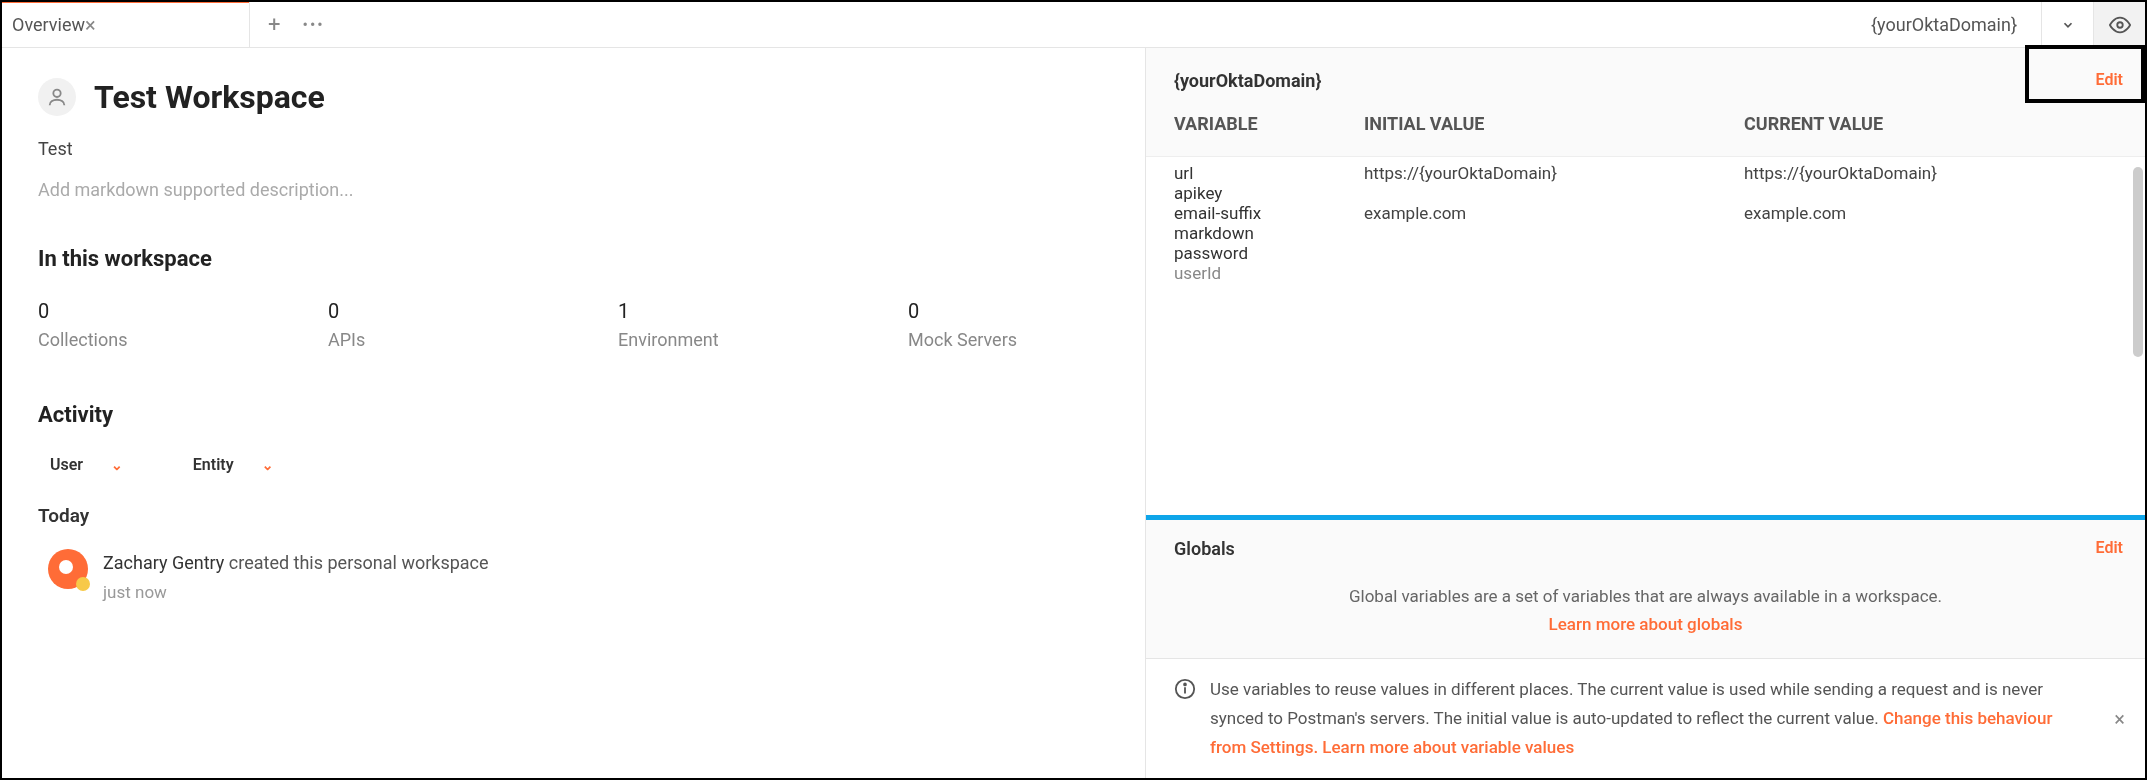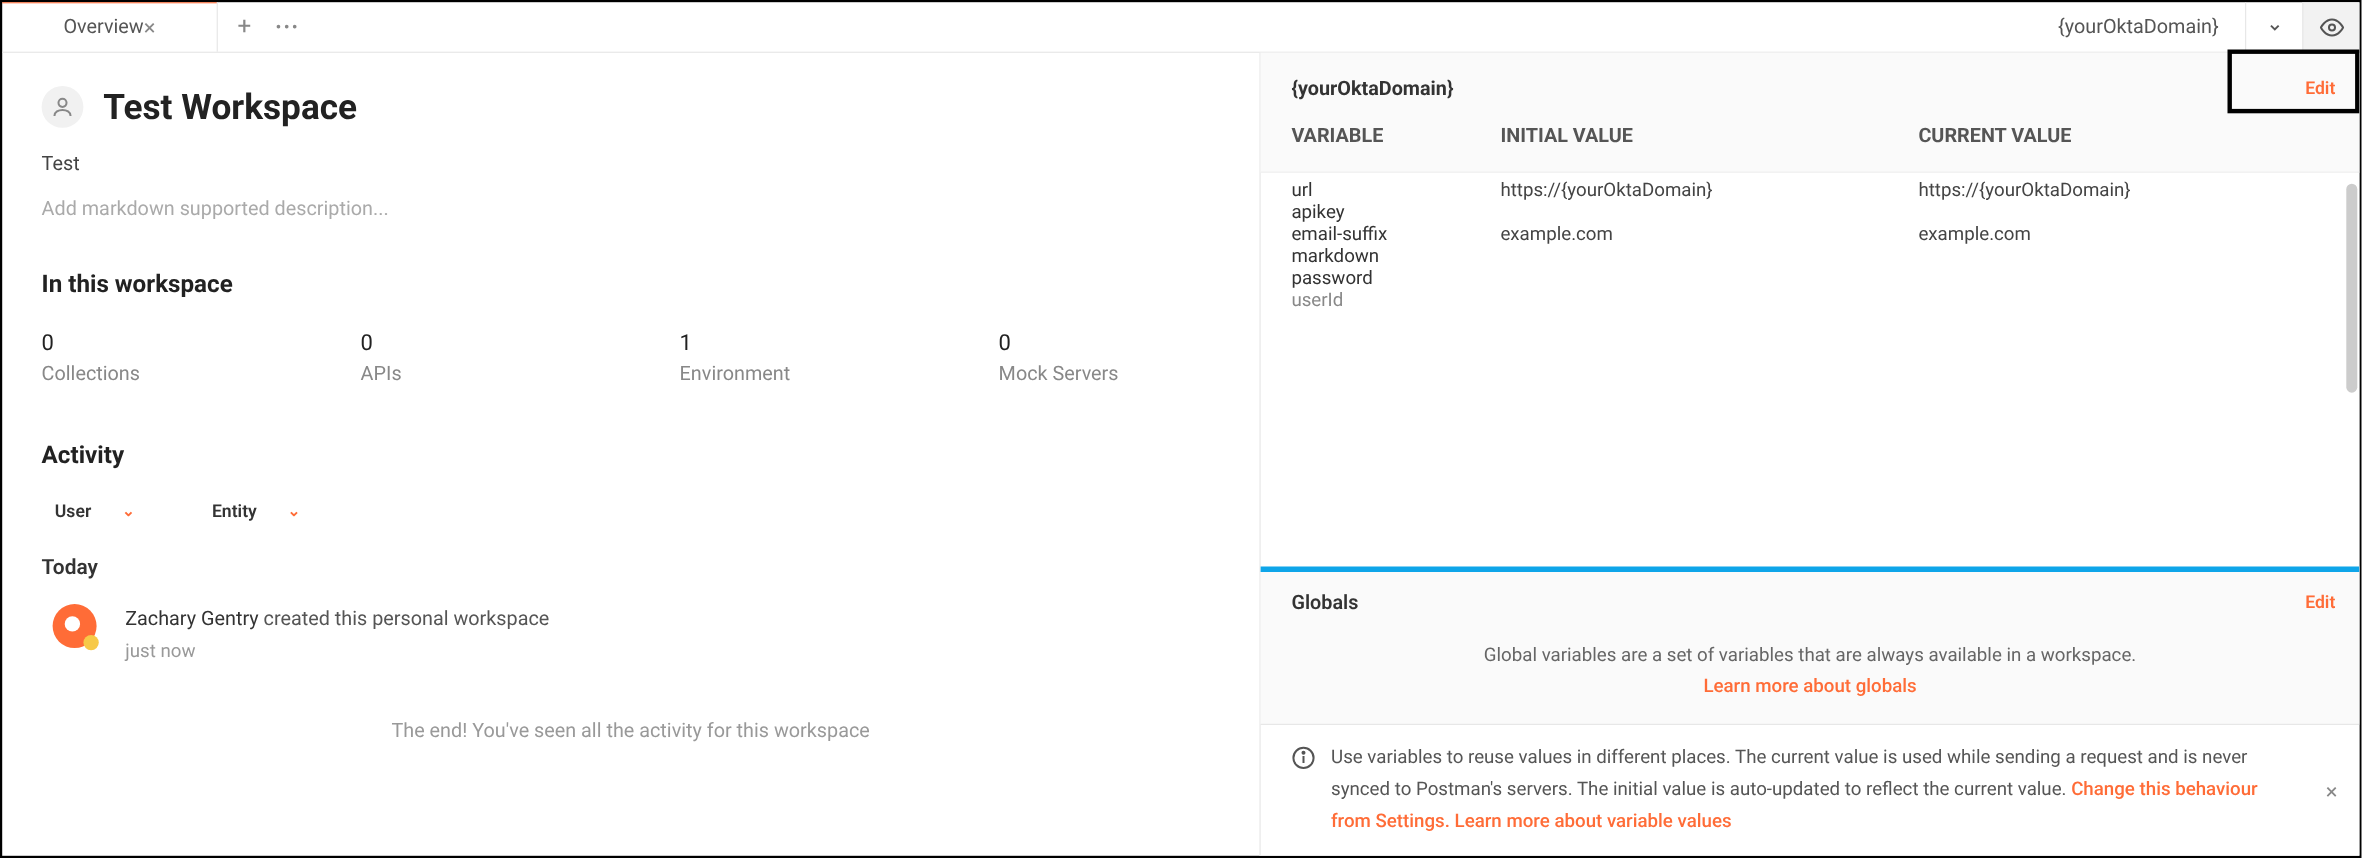--- a/index.html
+++ b/index.html
@@ -33,11 +33,11 @@
     flex-shrink: 0;
   }
   .tab {
-    width: 196px;
-    display: flex;
-    align-items: center;
-    justify-content: center;
-    padding: 0 22px;
+    width: 248px;
+    display: flex;
+    align-items: center;
+    justify-content: flex-start;
+    padding: 0 10px;
     border-right: 1px solid #e5e5e5;
     font-size: 18px;
     color: #555;

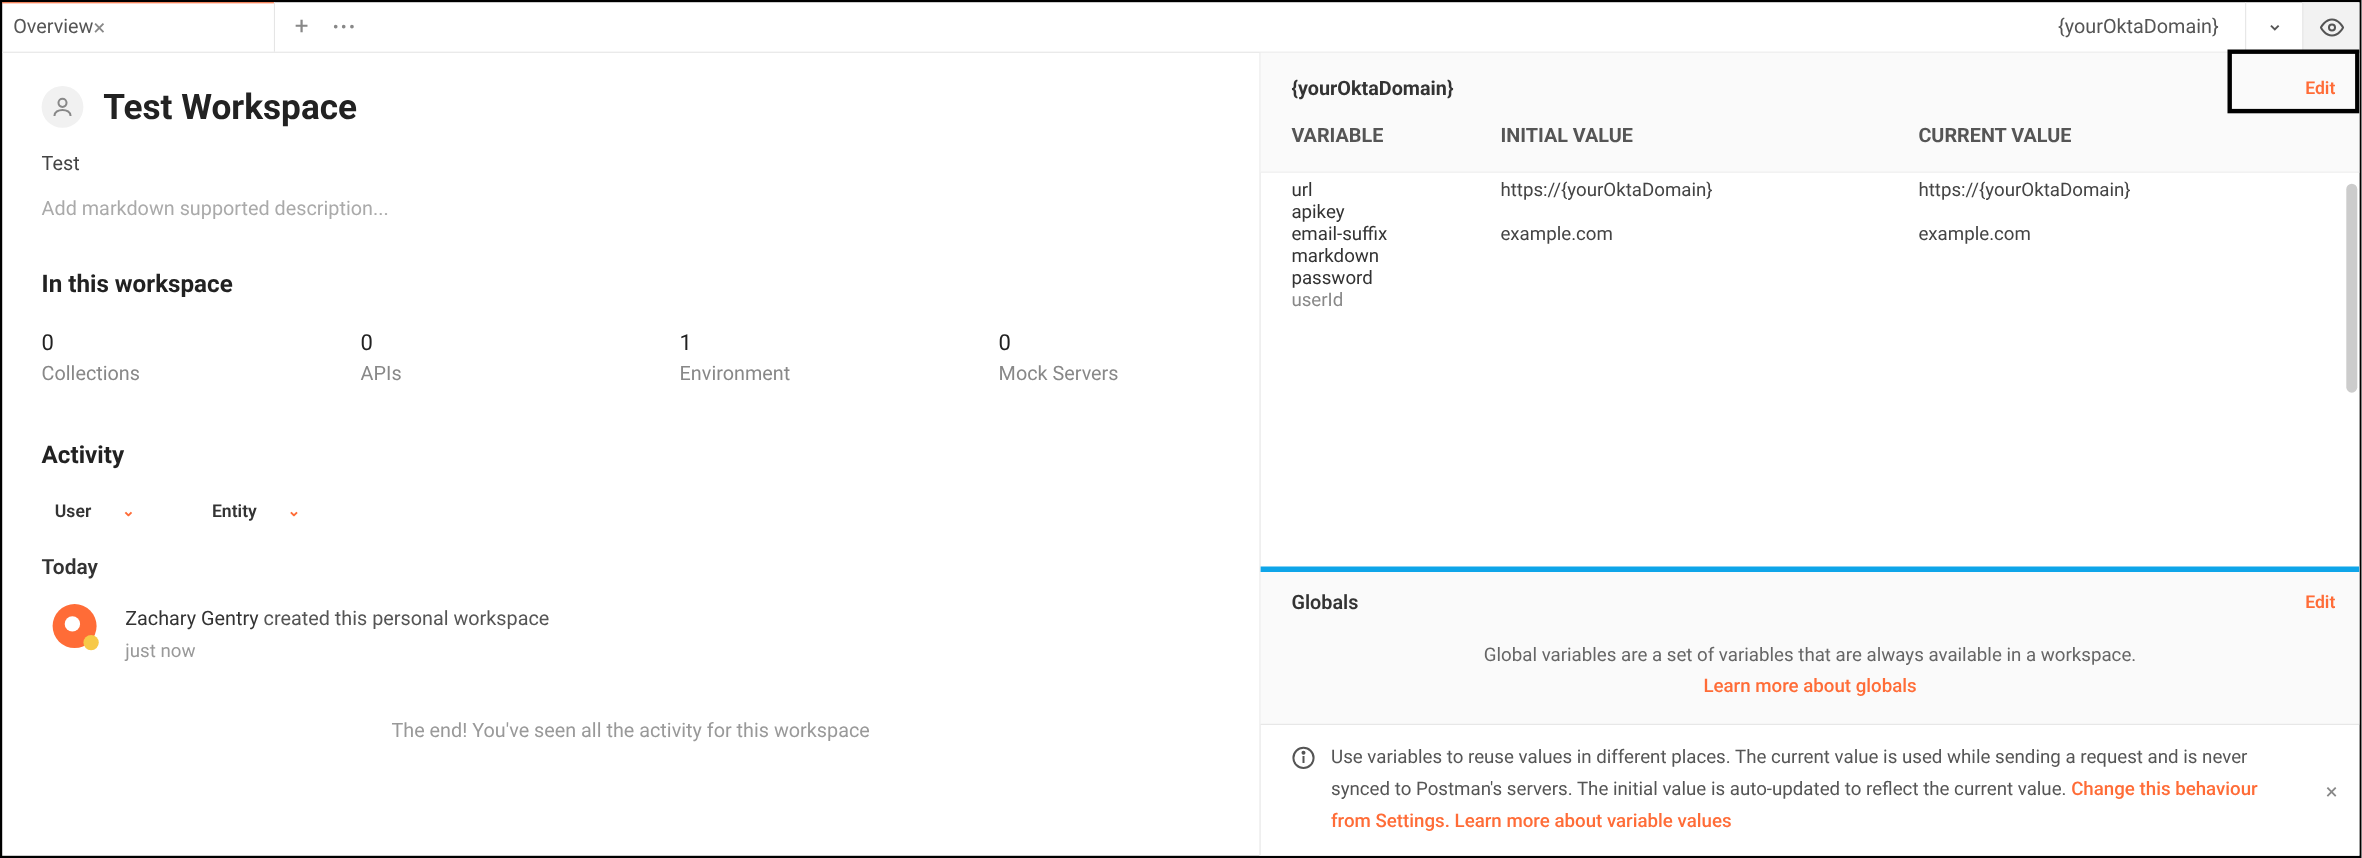--- a/index.html
+++ b/index.html
@@ -207,8 +207,8 @@
   }
   .activity-item {
     display: flex;
-    gap: 26px;
-    margin: 0 0 32px 10px;
+    gap: 15px;
+    margin: 0 0 42px 10px;
   }
   .avatar {
     width: 40px;

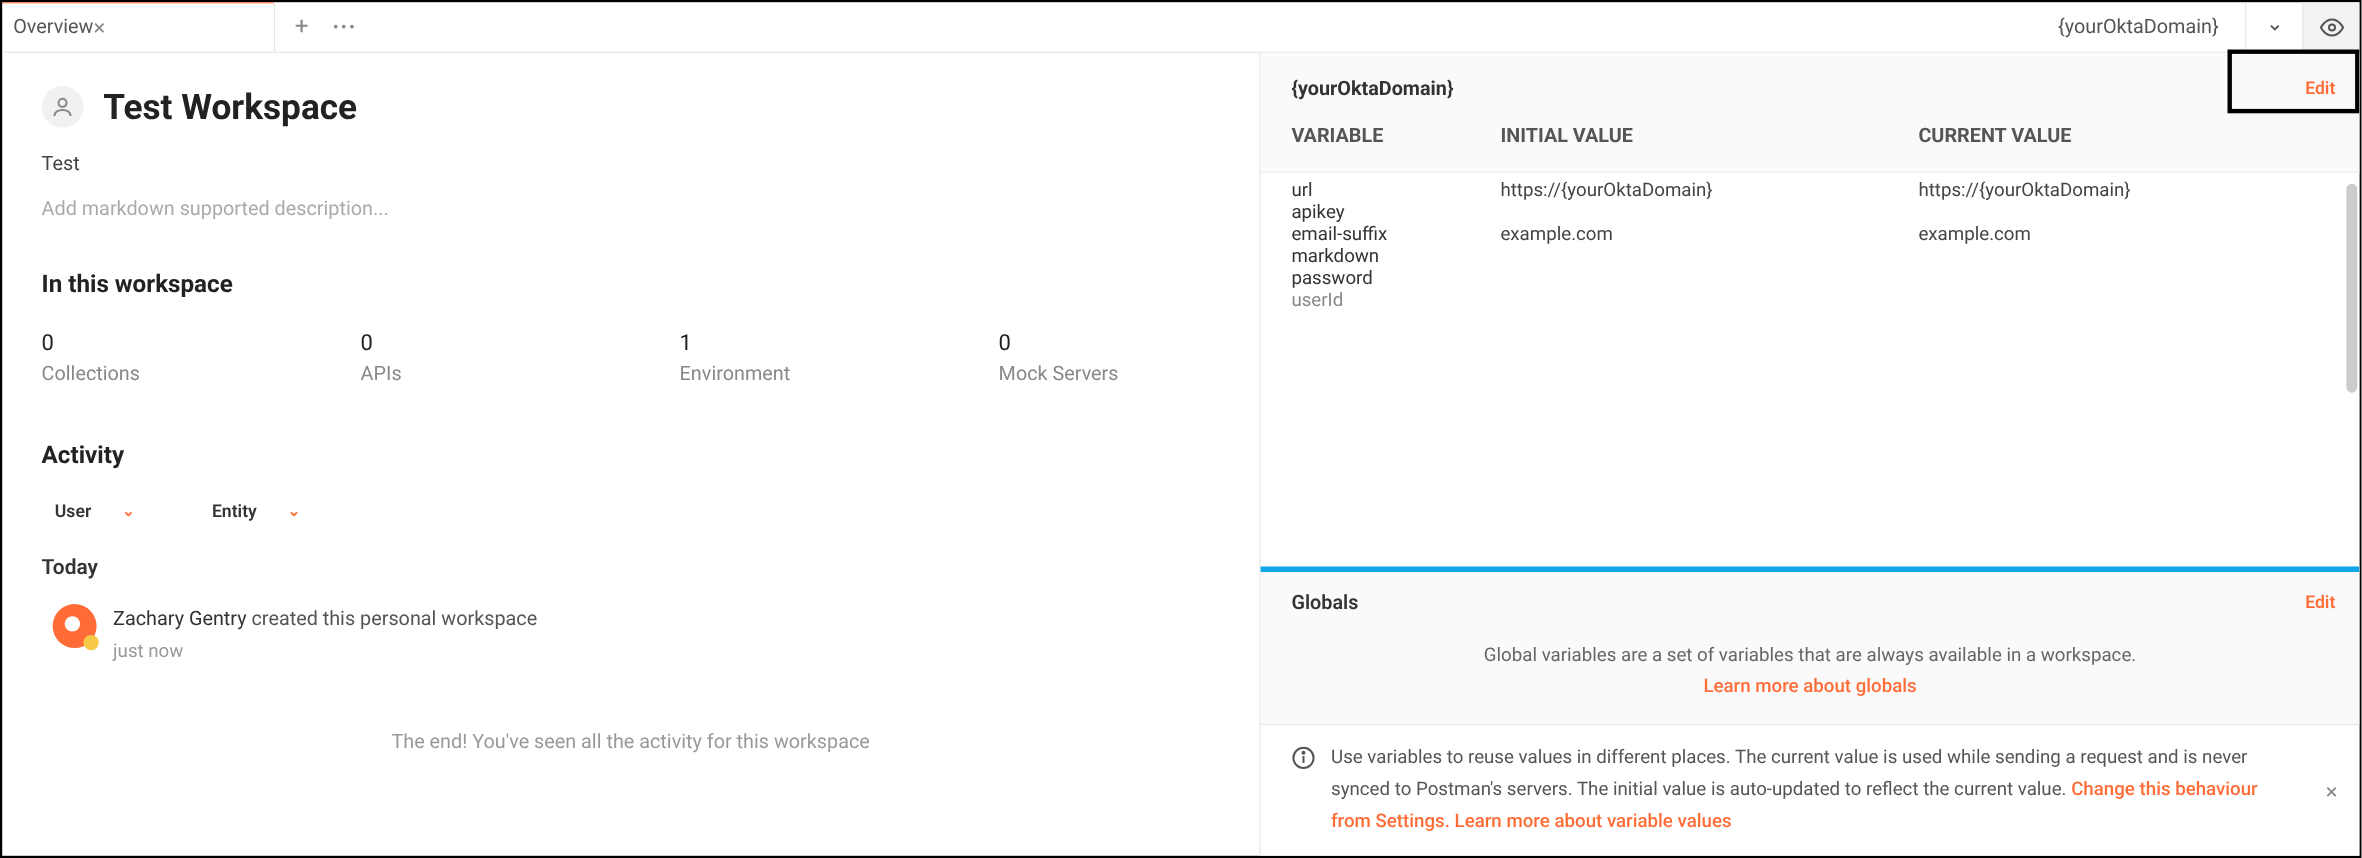--- a/index.html
+++ b/index.html
@@ -461,7 +461,6 @@
         </div>
       </div>
 
-      <div class="end-text">The end! You've seen all the activity for this workspace</div>
     </div>
 
     <div class="right">

